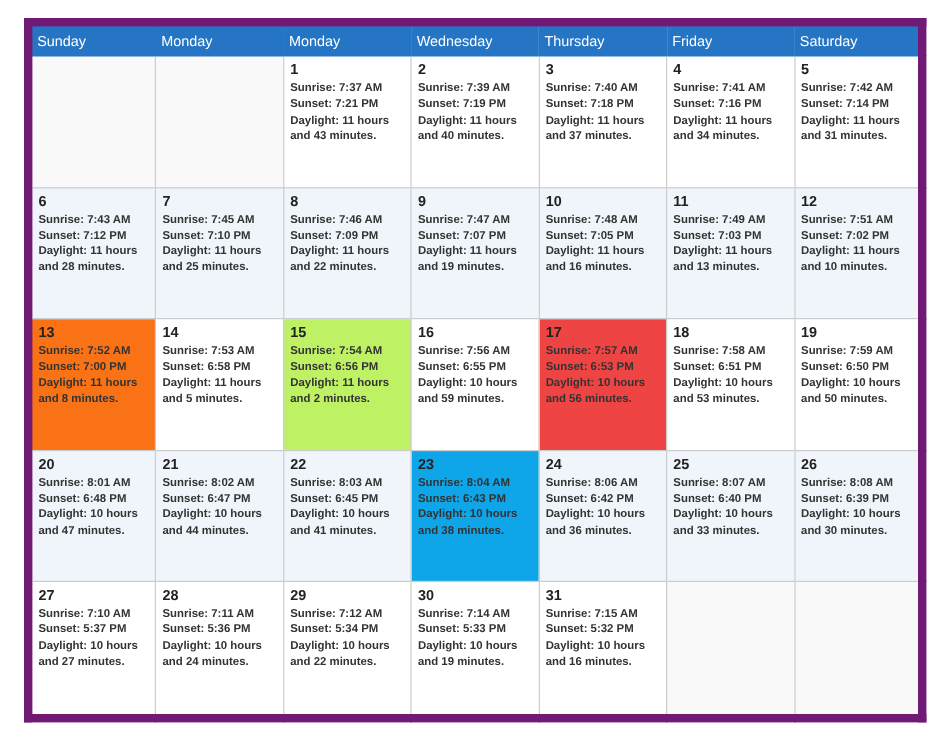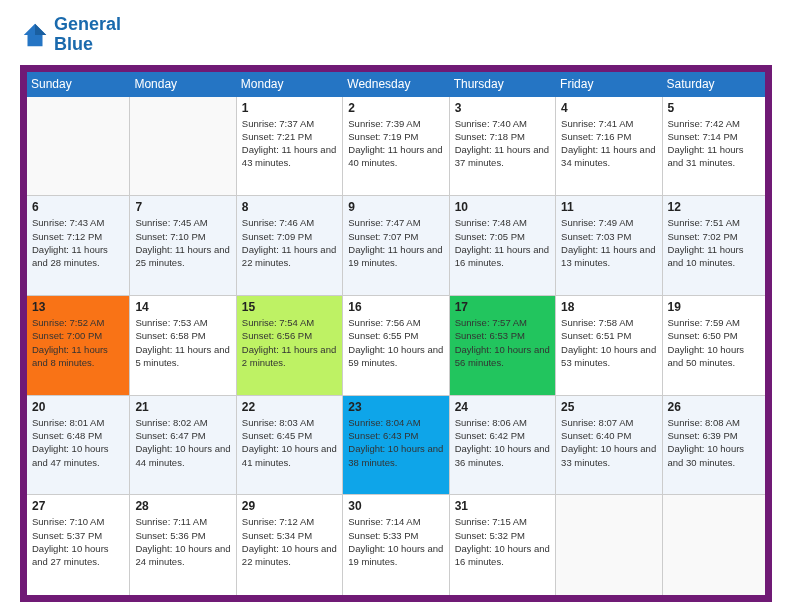--- a/index.html
+++ b/index.html
@@ -106,22 +106,6 @@
 <body>
 
 <div class="page">
-  <div class="header">
-    <div class="logo">
-      <svg class="logo-icon" viewBox="0 0 40 40">
-        <polygon points="20,5 35,20 30,20 30,35 10,35 10,20 5,20" fill="#2575c4"></polygon>
-        <polygon points="20,5 35,20 20,20" fill="#1a5fa0"></polygon>
-      </svg>
-      <div class="logo-text">
-        <div><span>General</span></div>
-        <div><span>Blue</span></div>
-      </div>
-    </div>
-    <div class="title-block">
-      <div class="main-title"></div>
-      <div class="subtitle"></div>
-    </div>
-  </div>
 
   <table class="calendar">
     <thead>

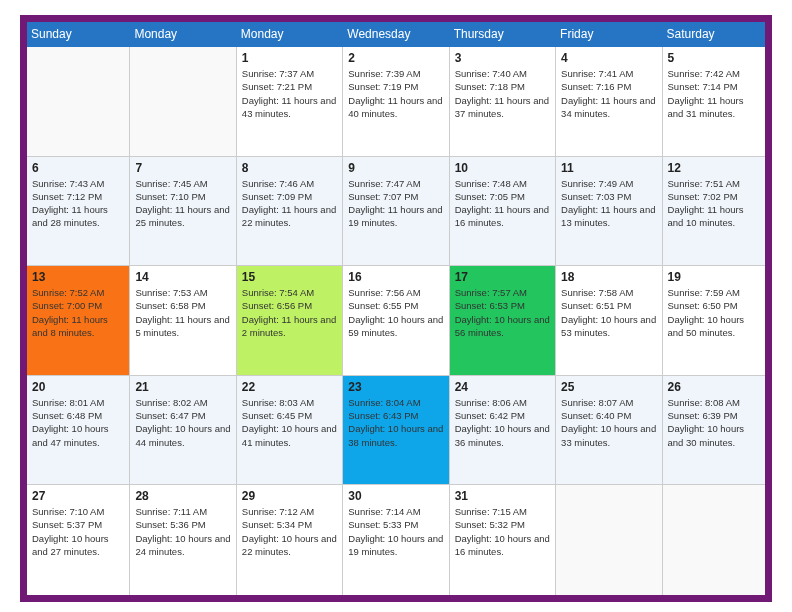--- a/index.html
+++ b/index.html
@@ -88,6 +88,7 @@
       font-size: 9.5px;
       line-height: 1.4;
       color: #333;
+      font-weight: bold;
     }
     .empty-cell {
       background: #f9f9f9;

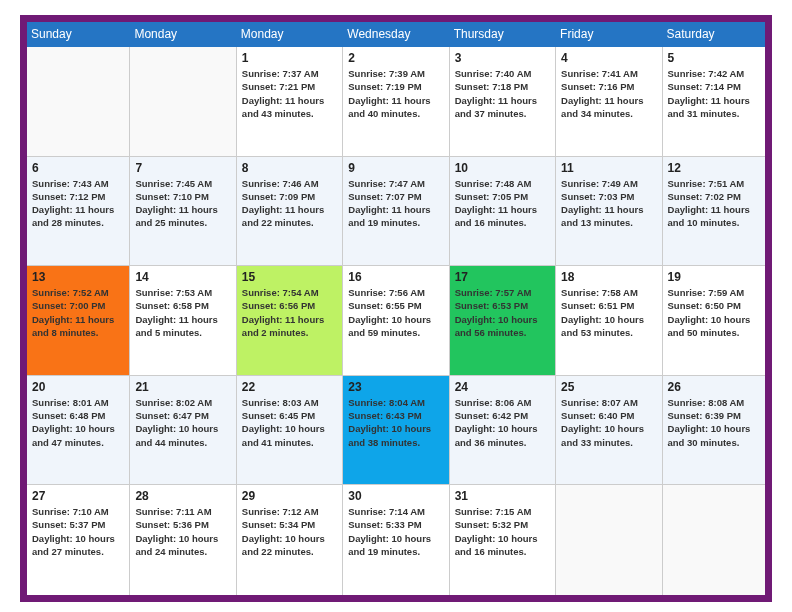--- a/index.html
+++ b/index.html
@@ -192,7 +192,7 @@
             <div class="day-number">16</div>
             <div class="day-info">Sunrise: 7:56 AM<br>Sunset: 6:55 PM<br>Daylight: 10 hours and 59 minutes.</div>
           </td>
-          <td style="background-color: #22c55e;">
+          <td style="background-color: #ef4444;">
             <div class="day-number">17</div>
             <div class="day-info">Sunrise: 7:57 AM<br>Sunset: 6:53 PM<br>Daylight: 10 hours and 56 minutes.</div>
           </td>

